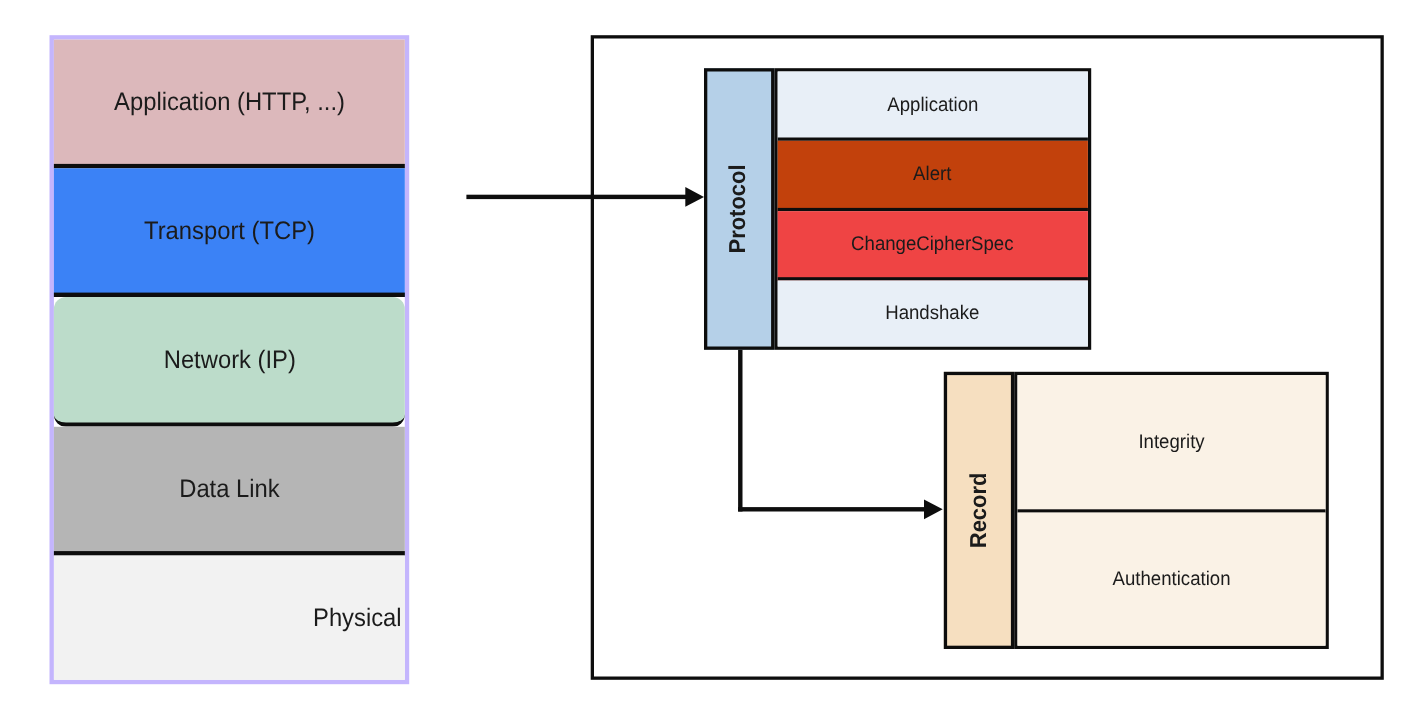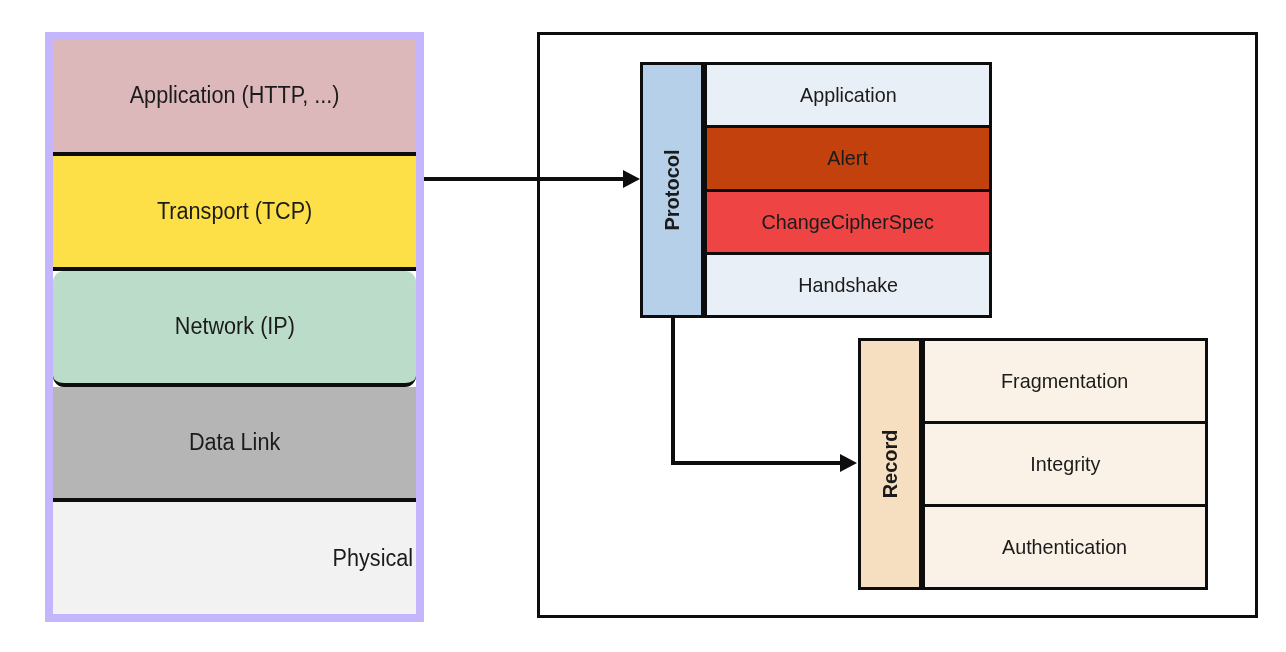--- a/index.html
+++ b/index.html
@@ -20,8 +20,8 @@
   .osi-stack {
     position: absolute;
     left: 45px; top: 32px;
-    width: 379px; height: 590px;
-    border: 8px solid #c4b5fd;
+    width: 327px; height: 590px;
+    border: 4px solid #c4b5fd;
     display: flex;
     flex-direction: column;
   }

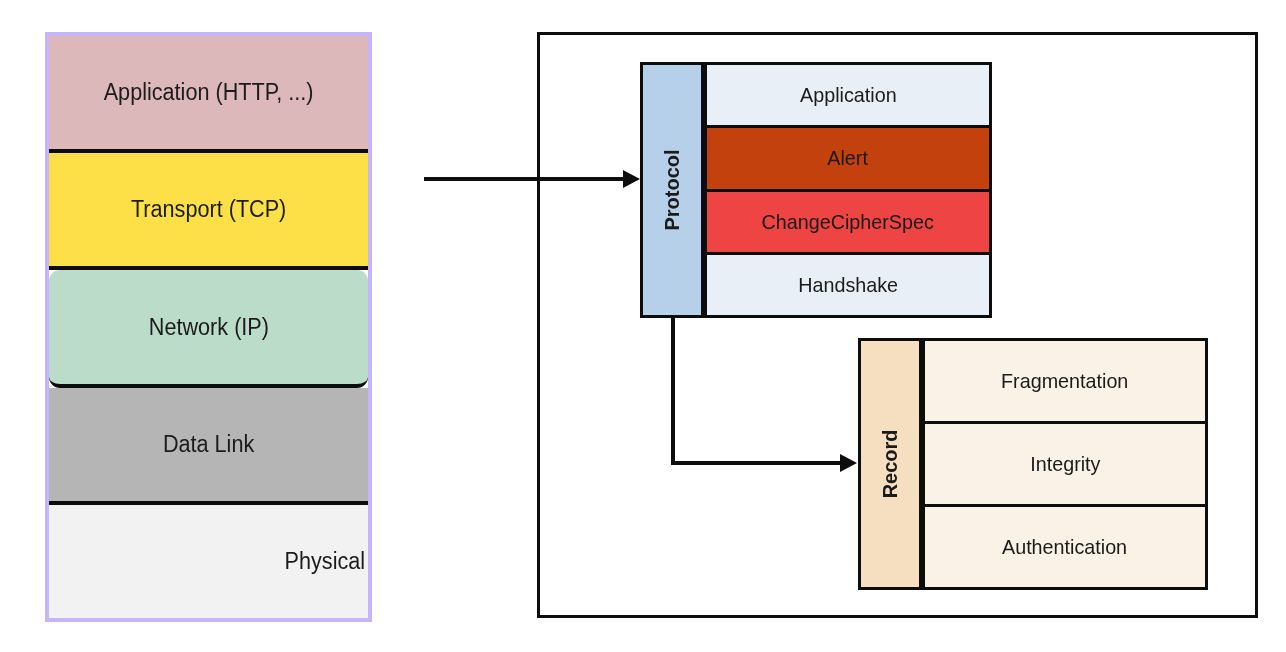--- a/index.html
+++ b/index.html
@@ -69,7 +69,7 @@
     align-items: center;
     justify-content: center;
     border-bottom: 3px solid #0d0d0d;
-    font-size: 21px;
+    font-size: 18px;
   }
   .group-row:last-child { border-bottom: none; text-align: center; }
 

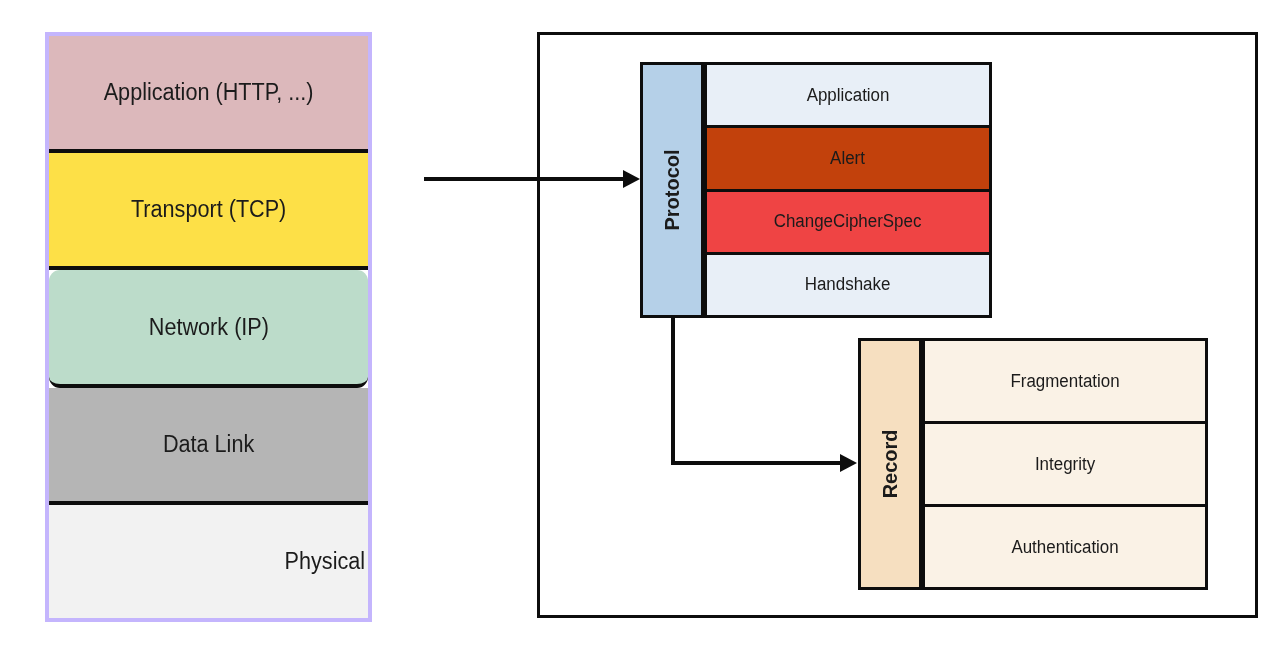--- a/index.html
+++ b/index.html
@@ -113,7 +113,7 @@
     <div class="osi-layer" style="background: rgb(220, 184, 187);">
       <span class="hl">Application (HTTP, ...)</span>
     </div>
-    <div class="osi-layer" style="background: #fde047;">
+    <div class="osi-layer" style="background: #3b82f6;">
       <span class="hl">Transport (TCP)</span>
     </div>
     <div class="osi-layer" style="background: rgb(188, 220, 202); border-radius: 11px;">

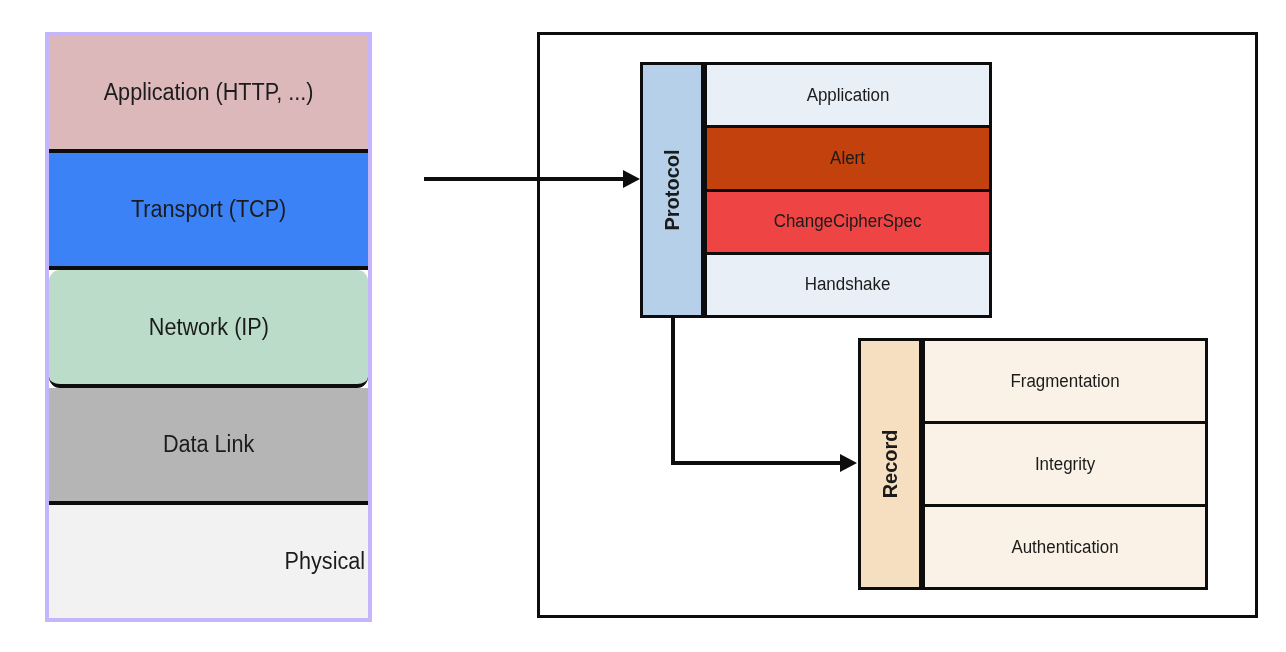--- a/index.html
+++ b/index.html
@@ -155,9 +155,6 @@
     </div>
     <div class="group-rows">
       <div class="group-row" style="background: rgb(250, 242, 230);">
-        <span class="hl">Fragmentation</span>
-      </div>
-      <div class="group-row" style="background: rgb(250, 242, 230);">
         <span class="hl">Integrity</span>
       </div>
       <div class="group-row" style="background: rgb(250, 242, 230); align-items: center;">

